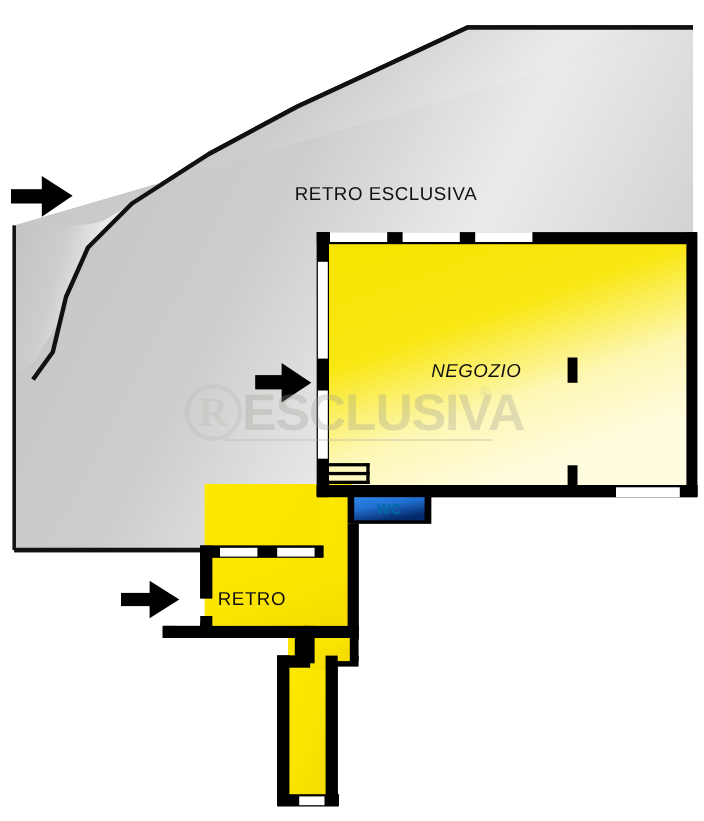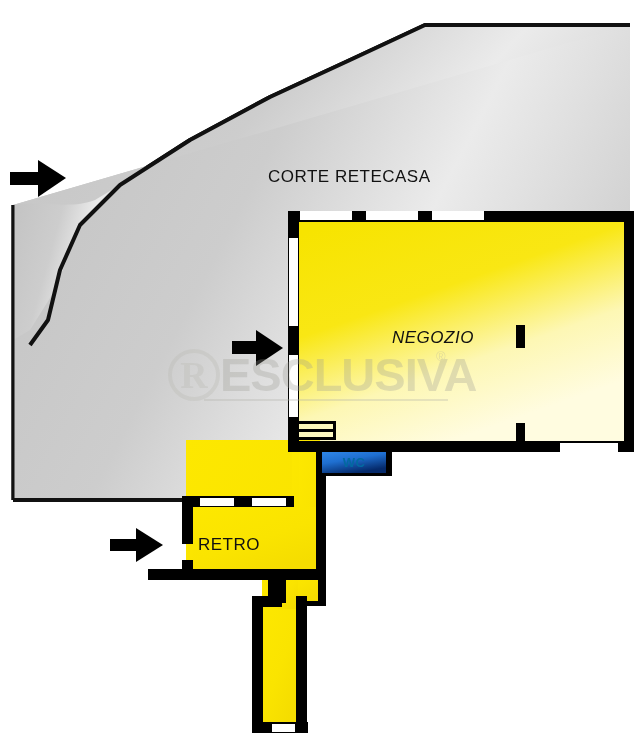--- a/index.html
+++ b/index.html
@@ -344,7 +344,7 @@
     <div id="wm-rule"></div>
   </div>
 
-  <div class="label" id="label-corte">CORTE RETECASA</div>
+  <div class="label" id="label-corte">RETRO ESCLUSIVA</div>
 
   <div class="label" id="label-negozio">NEGOZIO</div>
 

